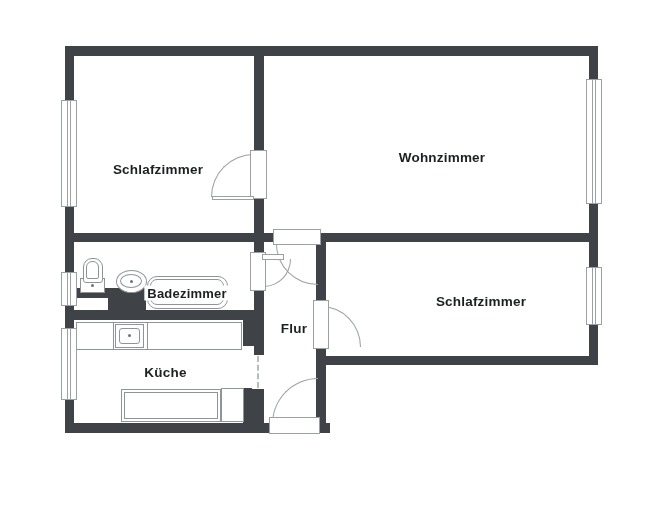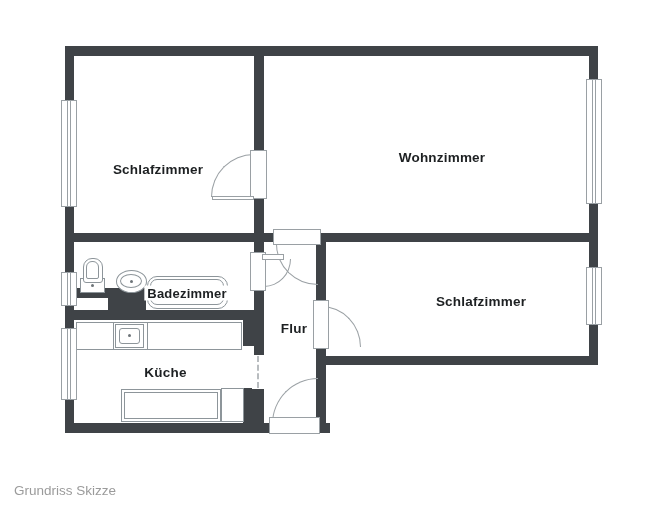--- a/index.html
+++ b/index.html
@@ -130,7 +130,6 @@
   <div class="room-label" style="left:481px;top:301px;">Schlafzimmer</div>
   <div class="room-label" style="left:154px;top:372px;padding-left:23px;">Küche</div>
 
-  <div class="caption" style="left:14px;top:483px;">Grundriss Skizze</div>
 
 </div>
 

